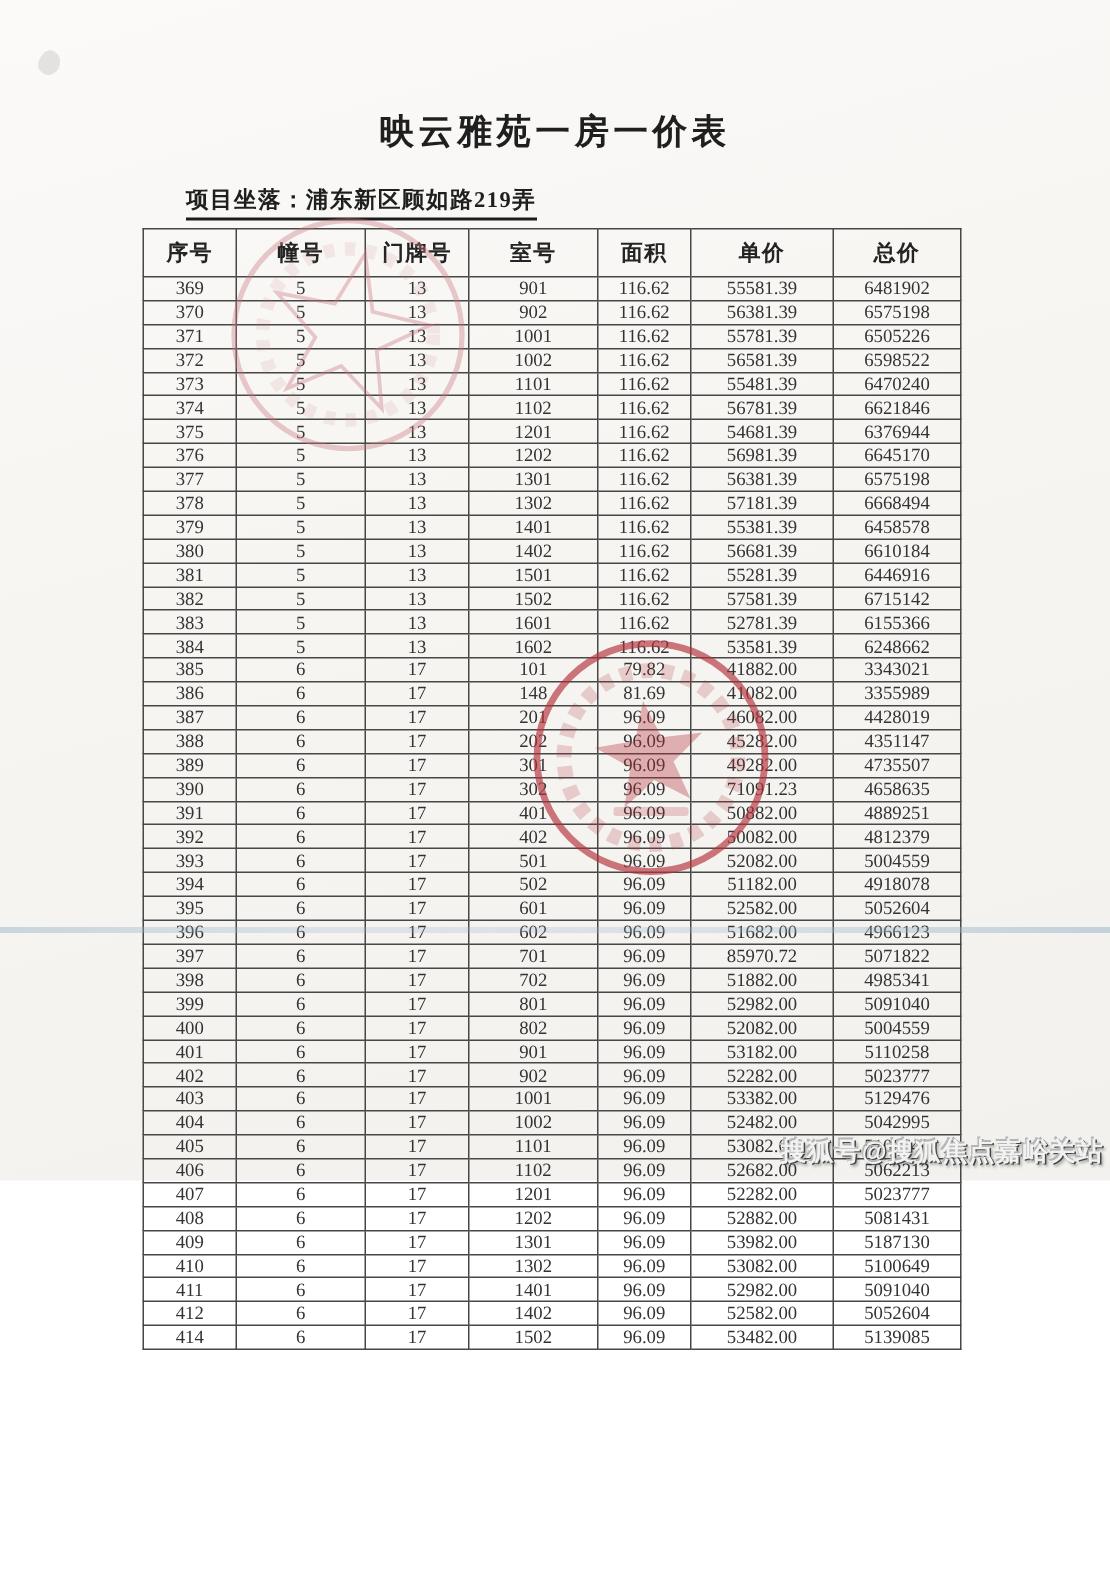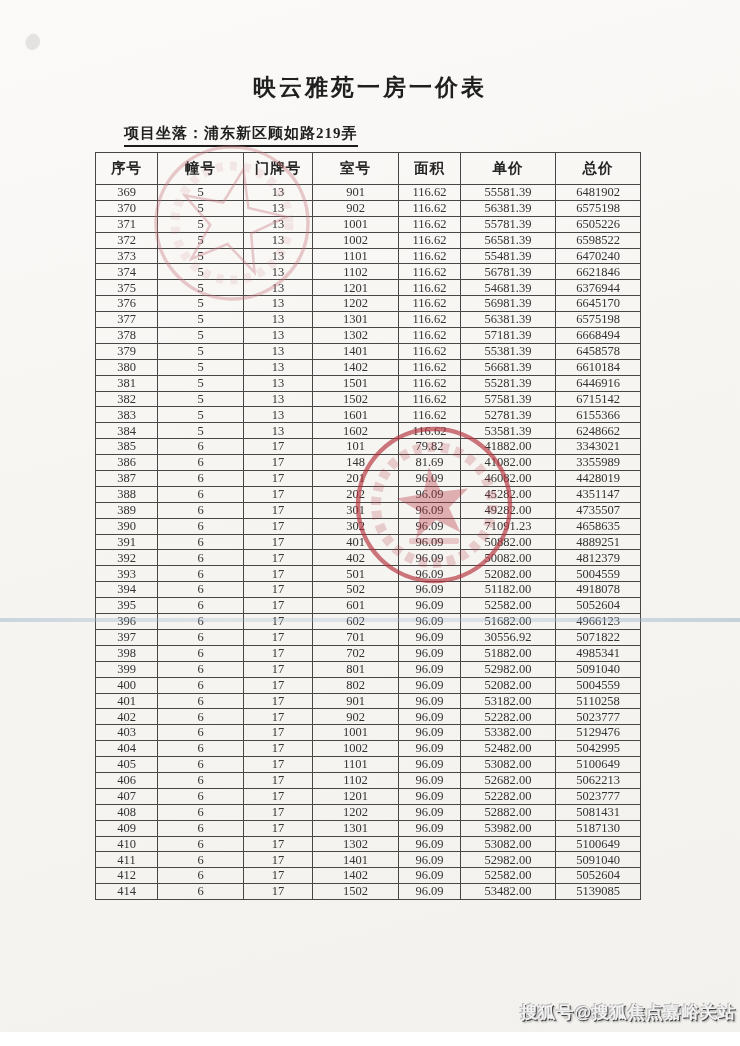--- a/index.html
+++ b/index.html
@@ -12,7 +12,7 @@
   .page {
     position: relative;
     width: 740px;
-    height: 1032px;
+    height: 787px;
     background: linear-gradient(165deg, #fbfaf8 0%, #f6f5f2 45%, #f2f1ee 100%);
   }
   .doc-title {

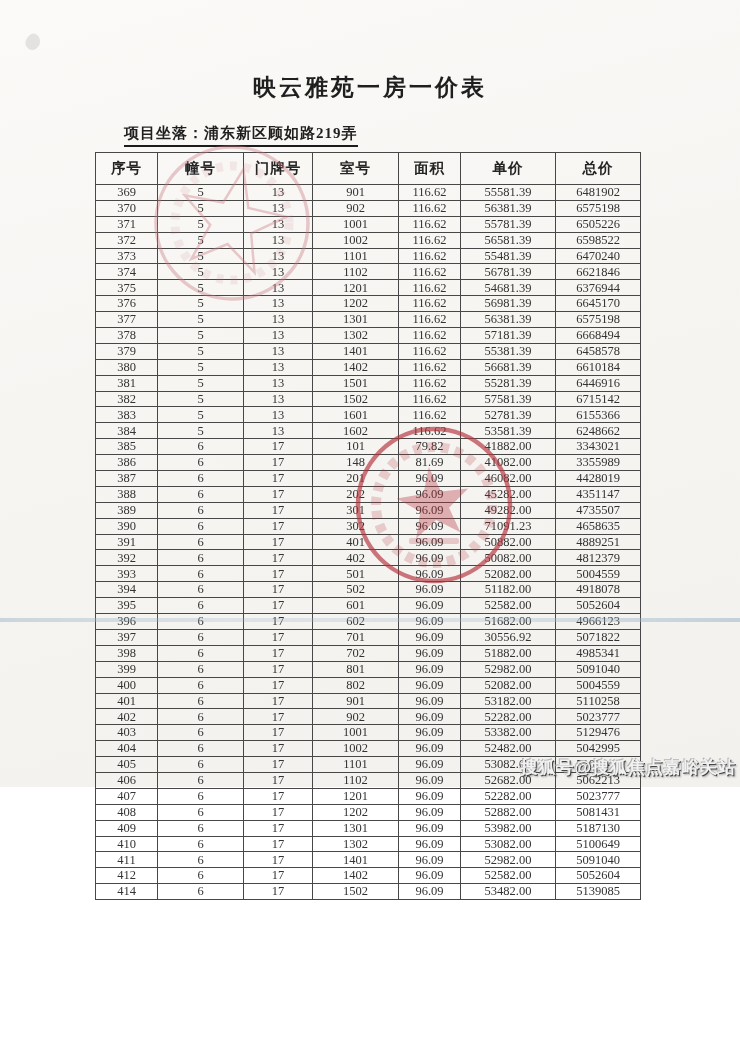--- a/index.html
+++ b/index.html
@@ -412,7 +412,7 @@
           <td>17</td>
           <td>701</td>
           <td>96.09</td>
-          <td>30556.92</td>
+          <td>85970.72</td>
           <td>5071822</td>
         </tr>
         <tr>

